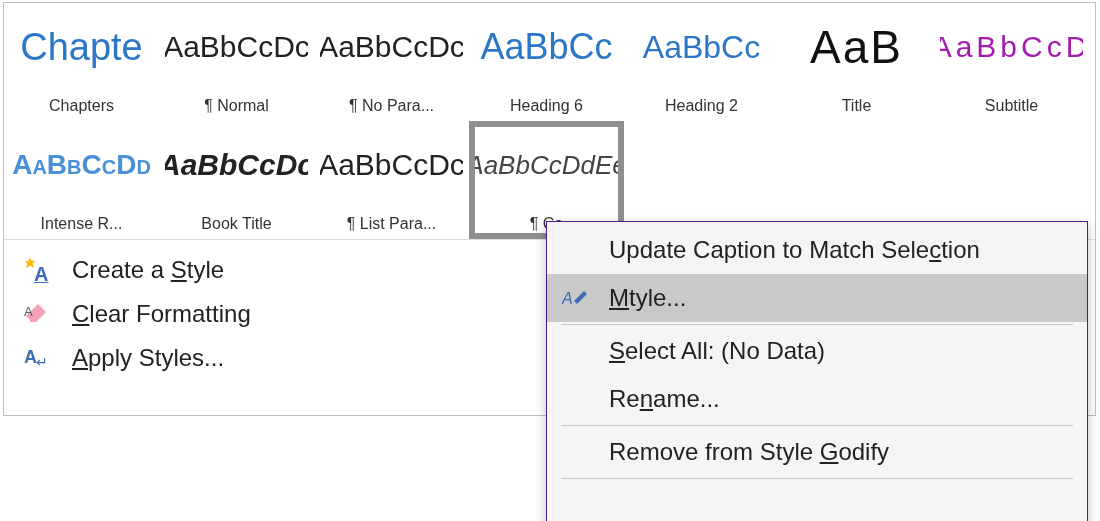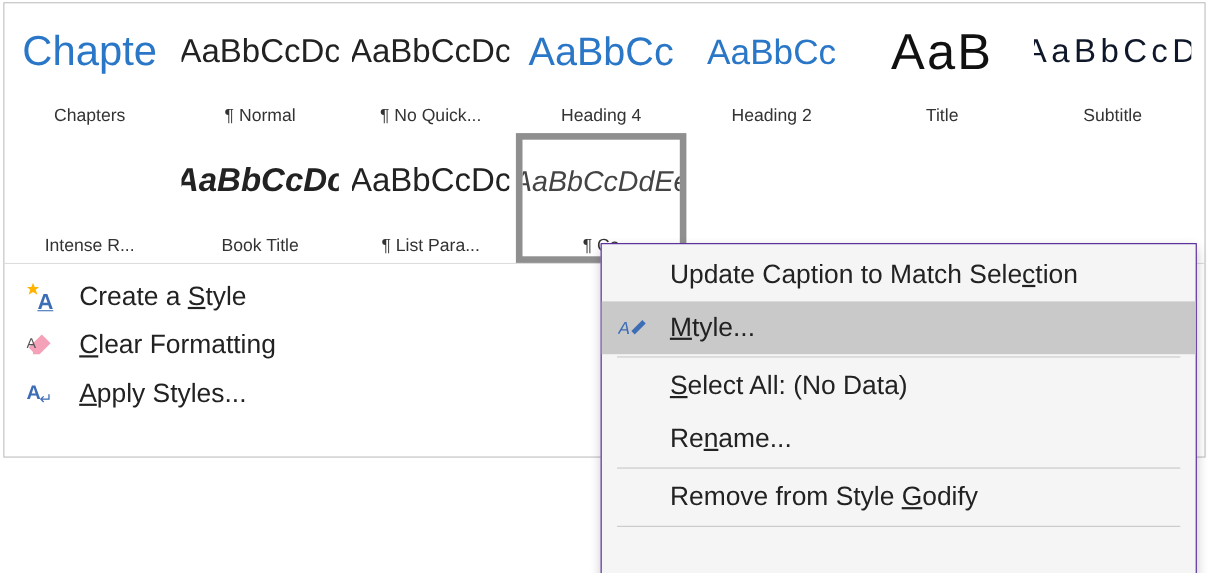--- a/index.html
+++ b/index.html
@@ -68,7 +68,7 @@
   .preview-h1       { color:#2b77c7; font-family:"Calibri Light","Segoe UI Light",sans-serif; font-size:36px; }
   .preview-h2       { color:#2b77c7; font-family:"Calibri Light","Segoe UI Light",sans-serif; font-size:32px; }
   .preview-title    { color:#111; font-family:"Calibri Light","Segoe UI Light",sans-serif; font-size:46px; letter-spacing:2px; font-weight:400;}
-  .preview-subtitle { color:#0f172a; font-size:30px; letter-spacing:4px;}
+  .preview-subtitle { color:#a21caf; font-size:30px; letter-spacing:4px;}
   .preview-intense  { color:#4a90d6; font-size:28px; font-variant:small-caps; font-weight:600; letter-spacing:0;}
   .preview-book     { color:#222; font-size:30px; font-style:italic; font-weight:bold;}
   .preview-listpara { color:#222; font-size:30px;}

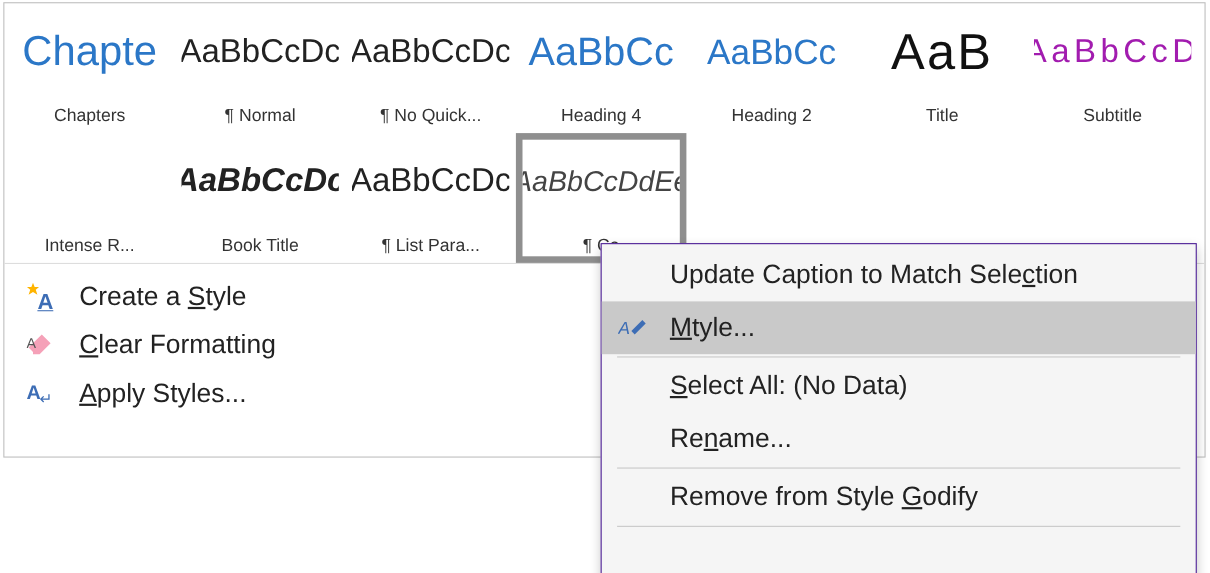--- a/index.html
+++ b/index.html
@@ -156,7 +156,7 @@
         </div>
         <div class="style-tile">
           <div class="preview preview-nospace">AaBbCcDc</div>
-          <div class="label">¶ No Quick...</div>
+          <div class="label">¶ No Para...</div>
         </div>
         <div class="style-tile">
           <div class="preview preview-h1">AaBbCc</div>

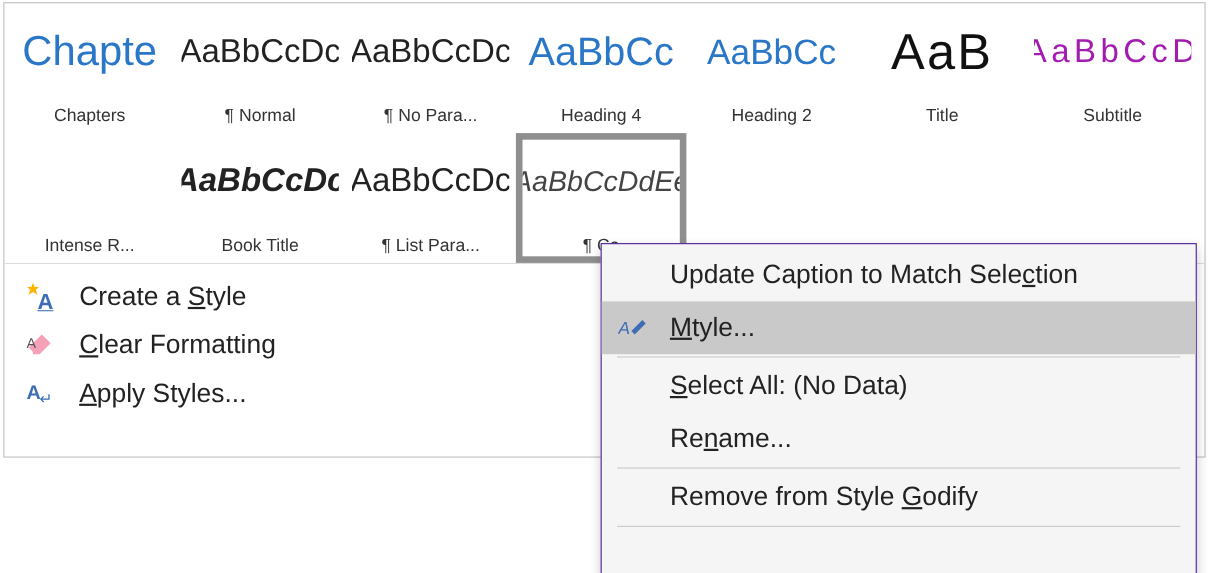--- a/index.html
+++ b/index.html
@@ -160,7 +160,7 @@
         </div>
         <div class="style-tile">
           <div class="preview preview-h1">AaBbCc</div>
-          <div class="label">Heading 4</div>
+          <div class="label">Heading 6</div>
         </div>
         <div class="style-tile">
           <div class="preview preview-h2">AaBbCc</div>

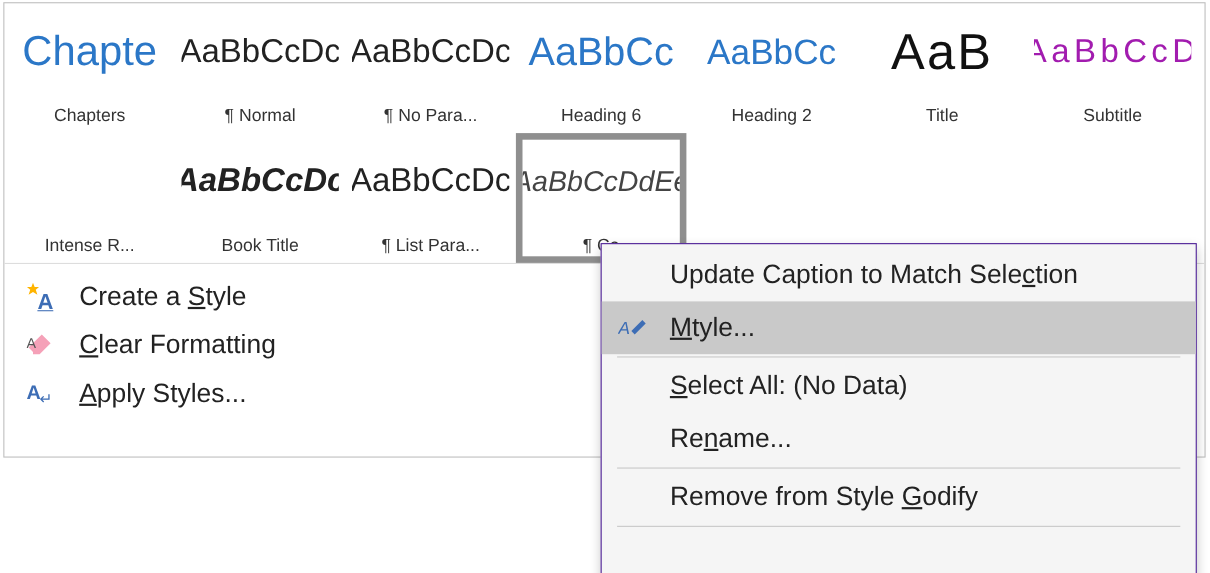--- a/index.html
+++ b/index.html
@@ -177,6 +177,7 @@
       </div>
     <div class="gallery-row" id="row2">
         <div class="style-tile">
+          <div class="preview preview-intense">AaBbCcDd</div>
           <div class="label">Intense R...</div>
         </div>
         <div class="style-tile">

